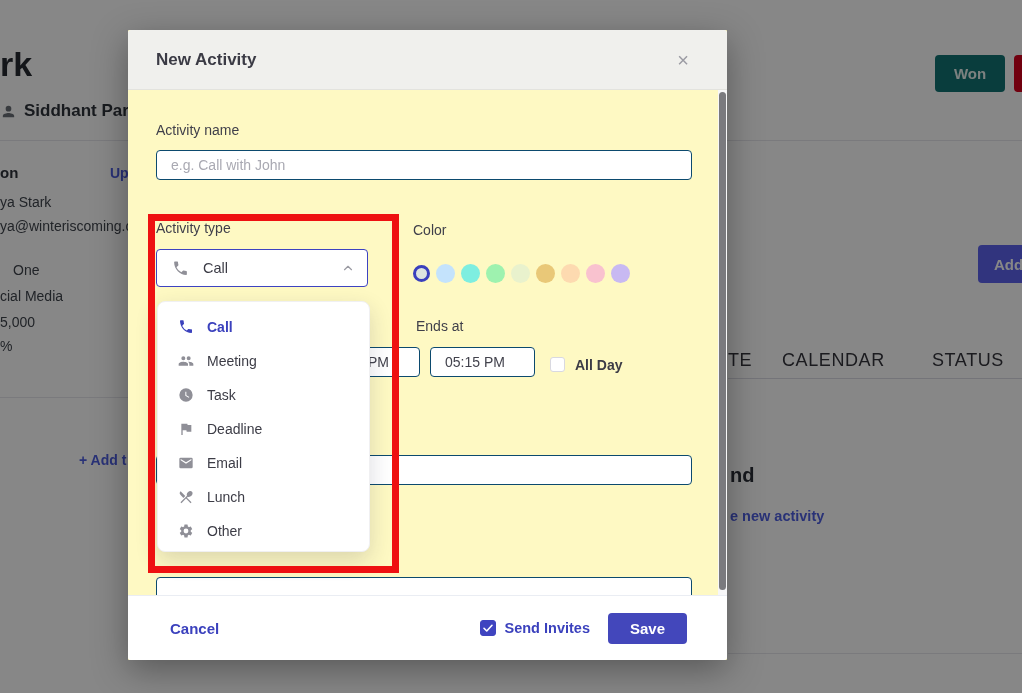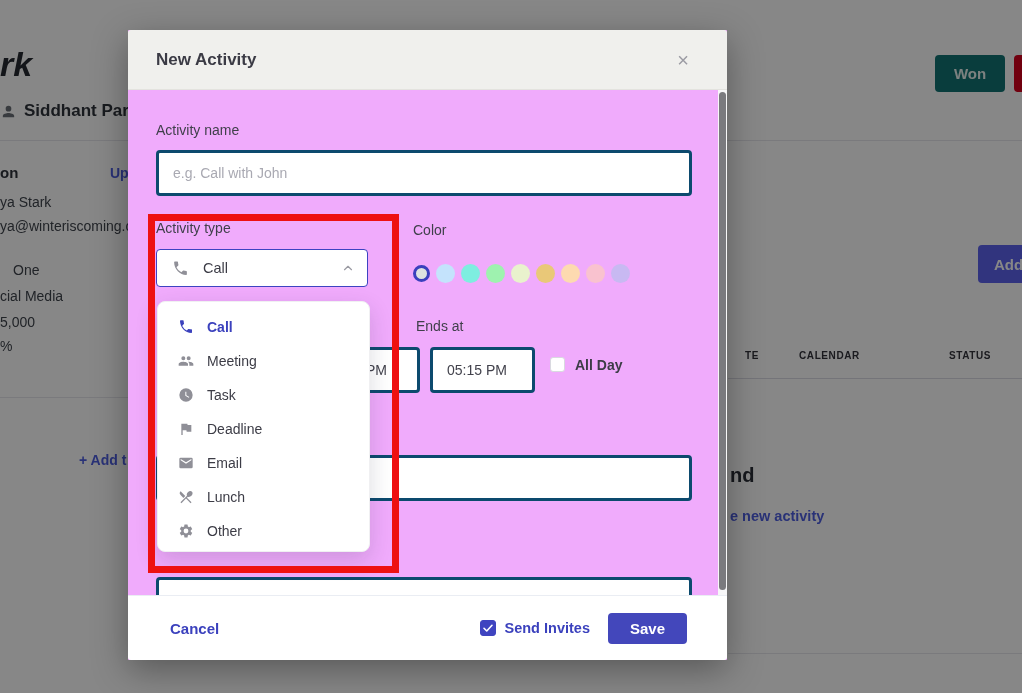--- a/index.html
+++ b/index.html
@@ -86,7 +86,7 @@
 <div class="screen">
 
   <div class="bg">
-    <div class="abs lead-title" style="left:0;top:45px;font-style:italic;">rk</div>
+    <div class="abs lead-title" style="left:0;top:45px;">rk</div>
 
     <div class="abs person-row" style="left:0;top:101px;">
       <span class="picon">

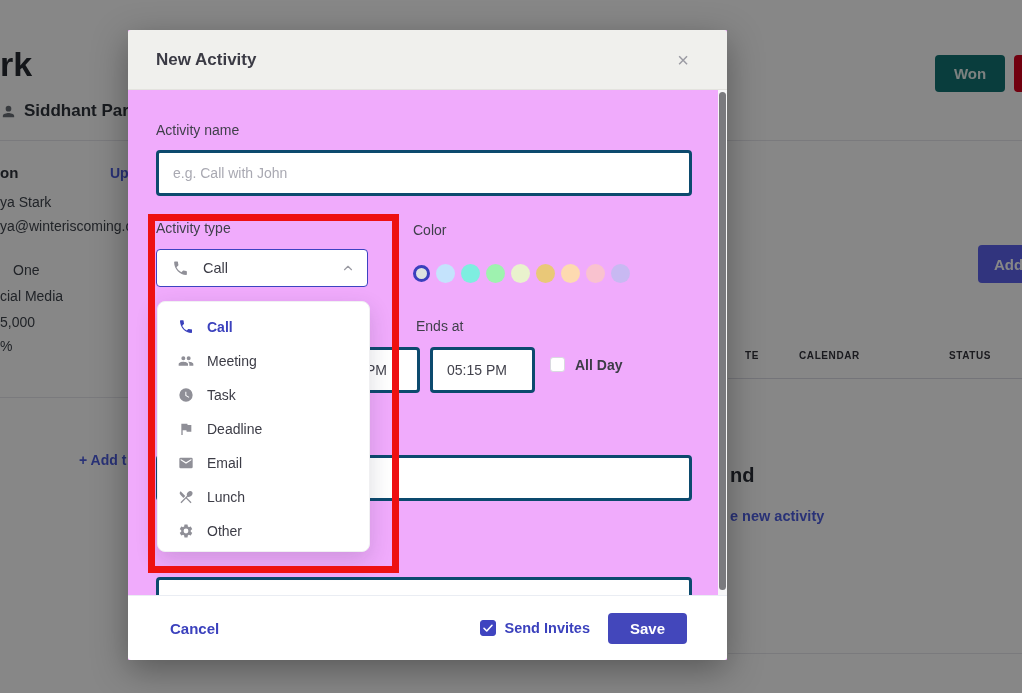--- a/index.html
+++ b/index.html
@@ -31,7 +31,7 @@
   .backdrop { position:absolute; inset:0; background:rgba(0,0,0,0.47); z-index:20; }
 
   
-  .modal { position:absolute; left:128px; top:30px; width:599px; height:630px; background:#f0abfc; z-index:30;
+  .modal { position:absolute; left:128px; top:30px; width:599px; height:630px; background:#fef9c3; z-index:30;
            border-radius:1px; box-shadow:0 10px 35px rgba(0,0,0,.35); }
   .modal-header { position:absolute; top:0; left:0; right:0; height:60px; background:#f0f0ed;
                   border-bottom:1px solid #e3e3de; border-radius:3px 3px 0 0; }

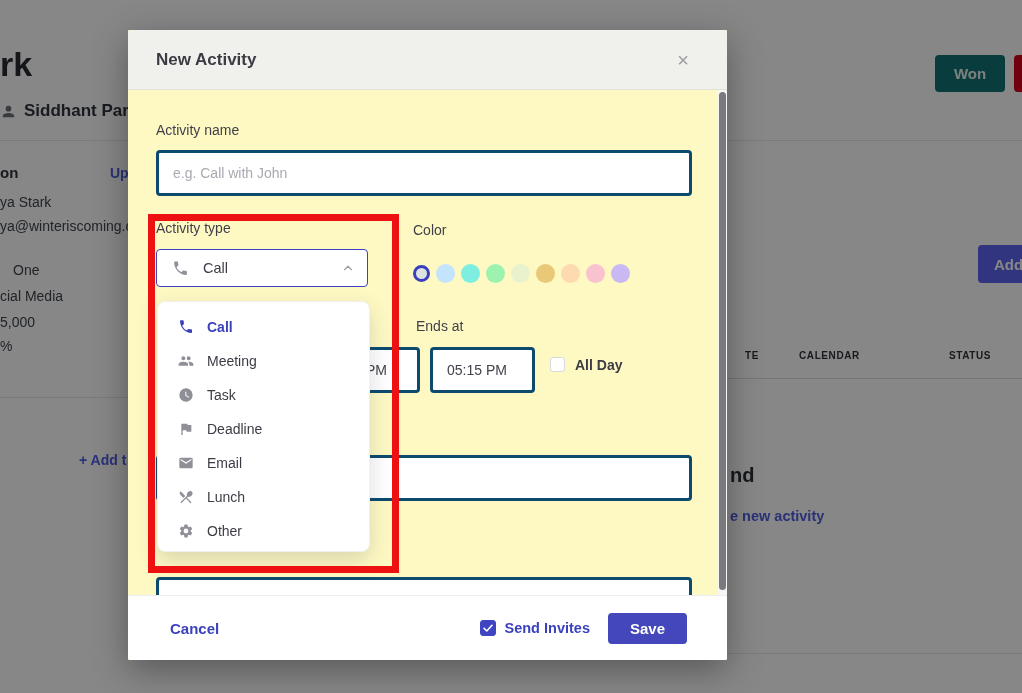--- a/index.html
+++ b/index.html
@@ -40,7 +40,7 @@
                  font-size:20px; line-height:24px; color:#9b9ba3; cursor:pointer; }
   .modal-body { position:absolute; top:60px; left:0; right:0; bottom:65px; overflow:hidden; }
   .field-label { position:absolute; font-size:14px; color:#3f3f4a; }
-  .txt-input { position:absolute; height:46px; border:3px solid #0c4a6e; border-radius:4px; background:#fff;
+  .txt-input { position:absolute; height:30px; border:1px solid #0c4a6e; border-radius:4px; background:#fff;
                font-family:"Liberation Sans",sans-serif; font-size:14px; color:#42424c; padding:0 14px; outline:none; }
   .txt-input::placeholder { color:#a9a9b2; }
 

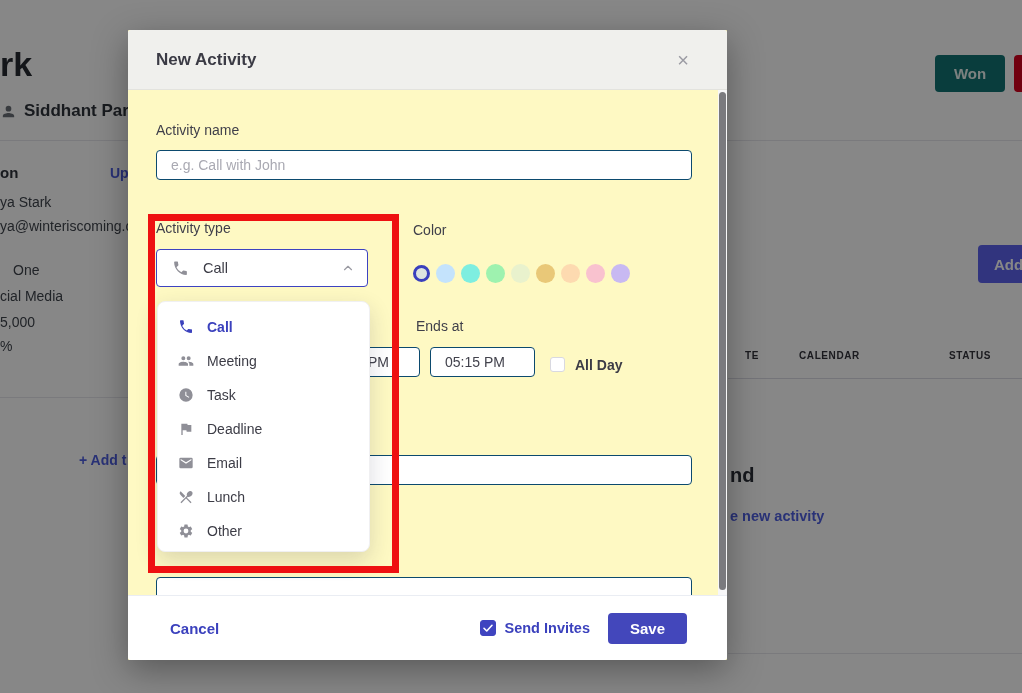--- a/index.html
+++ b/index.html
@@ -23,7 +23,7 @@
   .lost-btn { position:absolute; left:1014px; top:55px; width:30px; height:37px; background:#d6001e; border:none; border-radius:4px; }
   .add-btn { position:absolute; left:978px; top:245px; width:64px; height:38px; background:#5d63ef;
              color:#fff; font-size:15px; font-weight:600; border:none; border-radius:4px; text-align:left; padding-left:16px; }
-  .th-cell { position:absolute; top:350px; font-size:10px; font-weight:700; letter-spacing:.6px; color:#34343c;margin-left:17px; }
+  .th-cell { position:absolute; top:350px; font-size:18px; font-weight:400; letter-spacing:.6px; color:#34343c; }
   .empty-frag { font-size:20px; font-weight:600; color:#2b2f37; }
   .new-act-link { font-size:14.5px; font-weight:600; color:#4f5fe0; }
 

